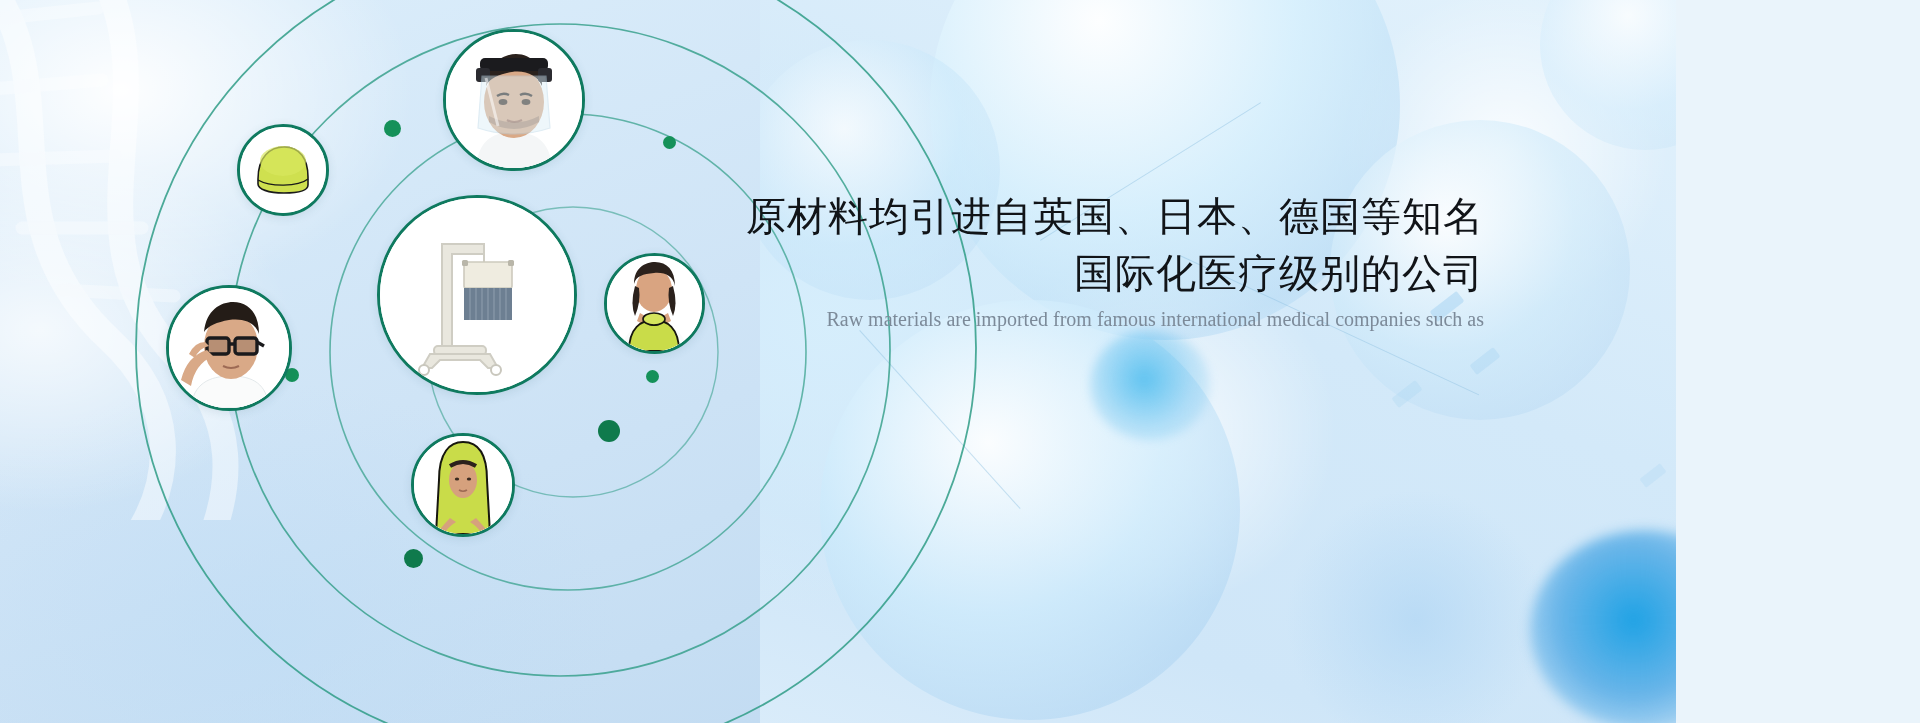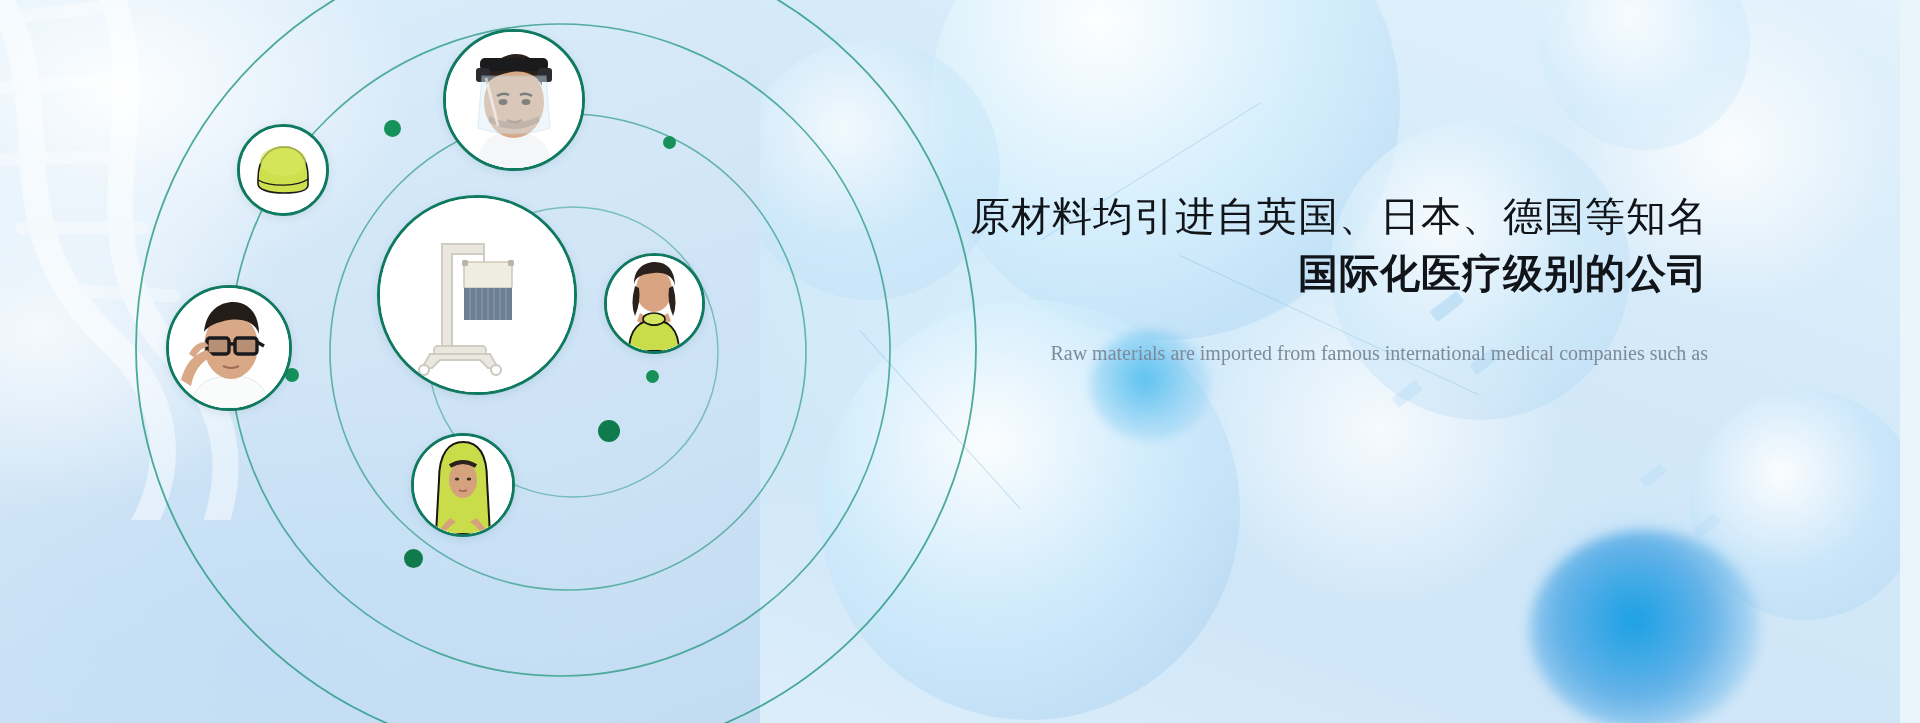--- a/index.html
+++ b/index.html
@@ -8,7 +8,7 @@
     font-family:"Liberation Sans",sans-serif;
     background:#eaf4fb;
   }
-  .banner{position:relative;width:1900px;height:723px;overflow:hidden;background:#e7f3fb;}
+  .banner{position:relative;width:1676px;height:723px;overflow:hidden;background:#e7f3fb;}
 
   
   .bg-base{position:absolute;inset:0;

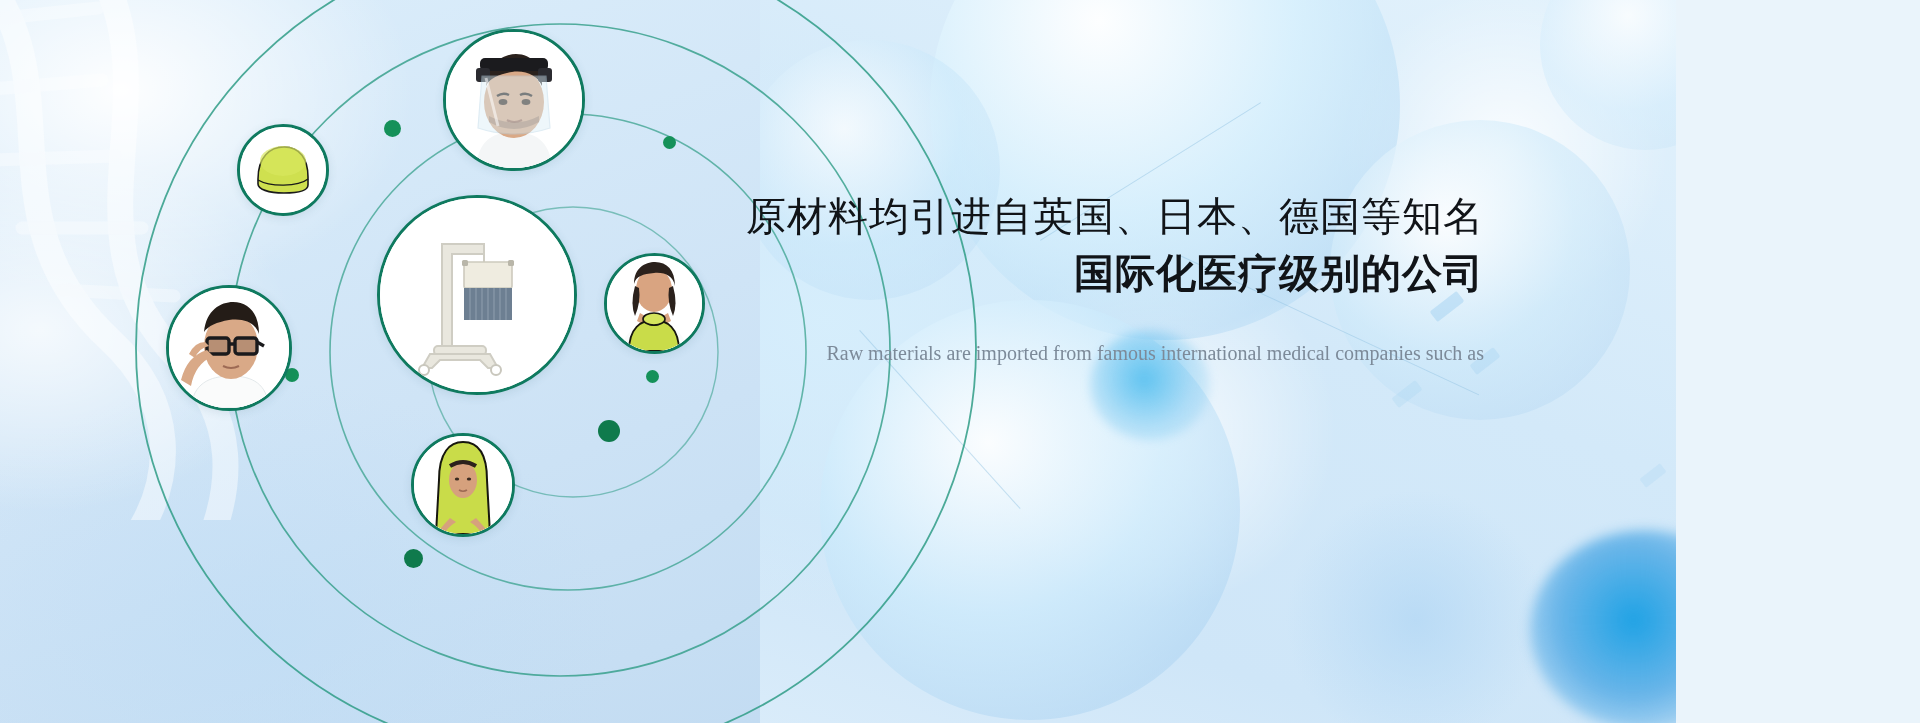--- a/index.html
+++ b/index.html
@@ -76,7 +76,7 @@
   .copy{position:absolute;right:192px;top:188px;width:900px;text-align:right;}
   .headline{color:#111418;font-size:40px;line-height:1.42;letter-spacing:1px;
     font-family:"Liberation Sans",sans-serif;font-weight:400;white-space:nowrap;}
-  .headline .l2{display:block;font-weight:bold;}
+  .headline .l2{display:block;}
   .sub{margin-top:34px;color:#7c8a99;font-size:20px;line-height:1.72;
     font-family:"Liberation Serif",serif;}
   .sub .sl{display:block;}

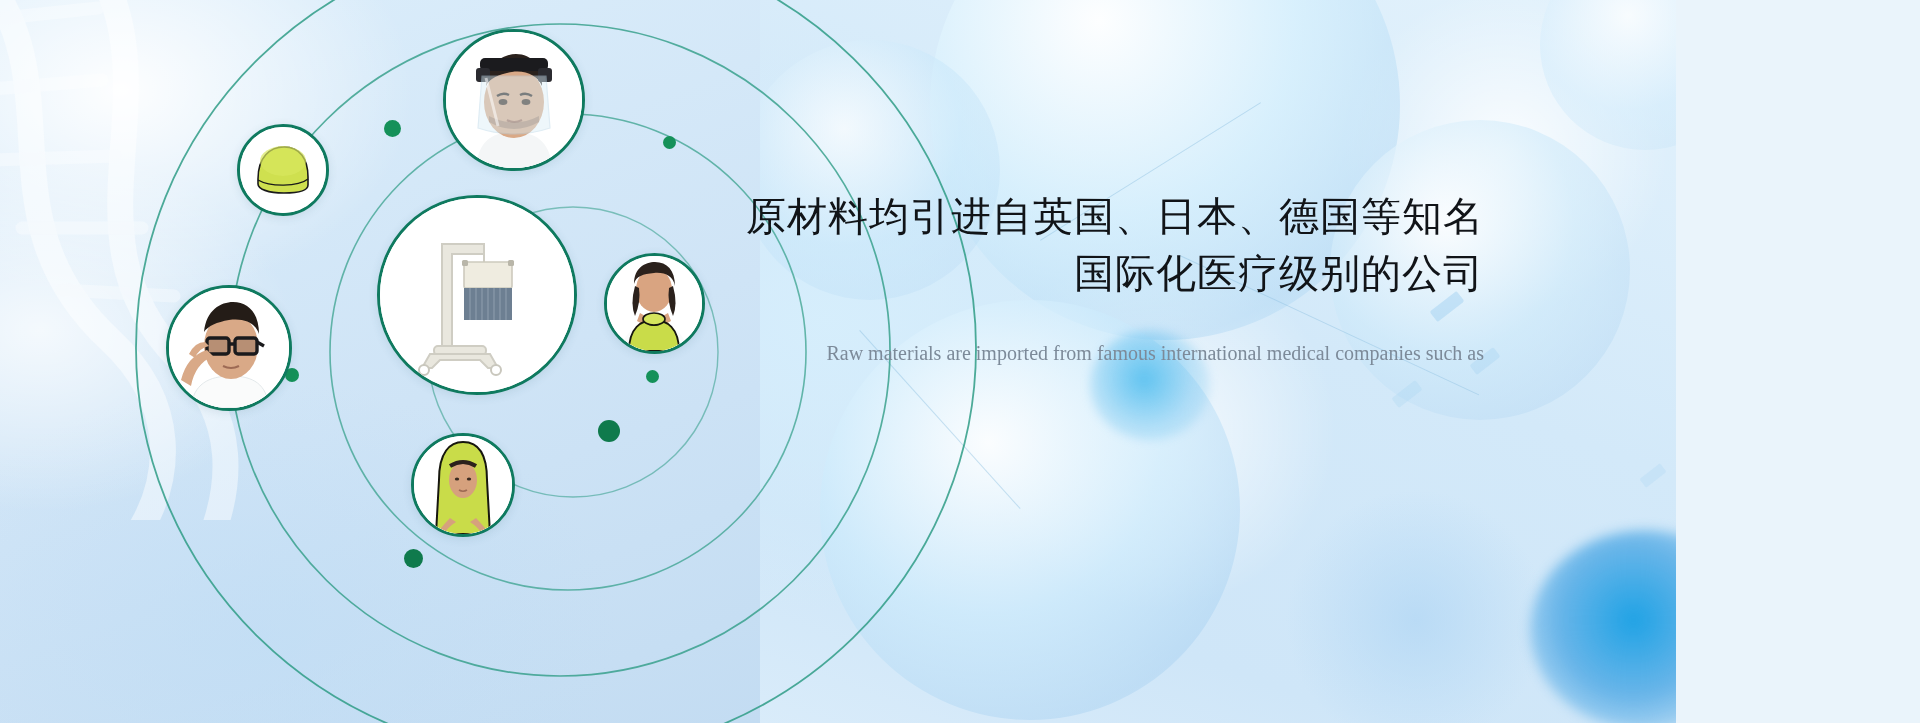--- a/index.html
+++ b/index.html
@@ -77,7 +77,7 @@
   .headline{color:#111418;font-size:40px;line-height:1.42;letter-spacing:1px;
     font-family:"Liberation Sans",sans-serif;font-weight:400;white-space:nowrap;}
   .headline .l2{display:block;}
-  .sub{margin-top:34px;color:#7c8a99;font-size:20px;line-height:1.72;
+  .sub{color:#7c8a99;font-size:20px;line-height:1.72;
     font-family:"Liberation Serif",serif;}
   .sub .sl{display:block;}
 </style>

